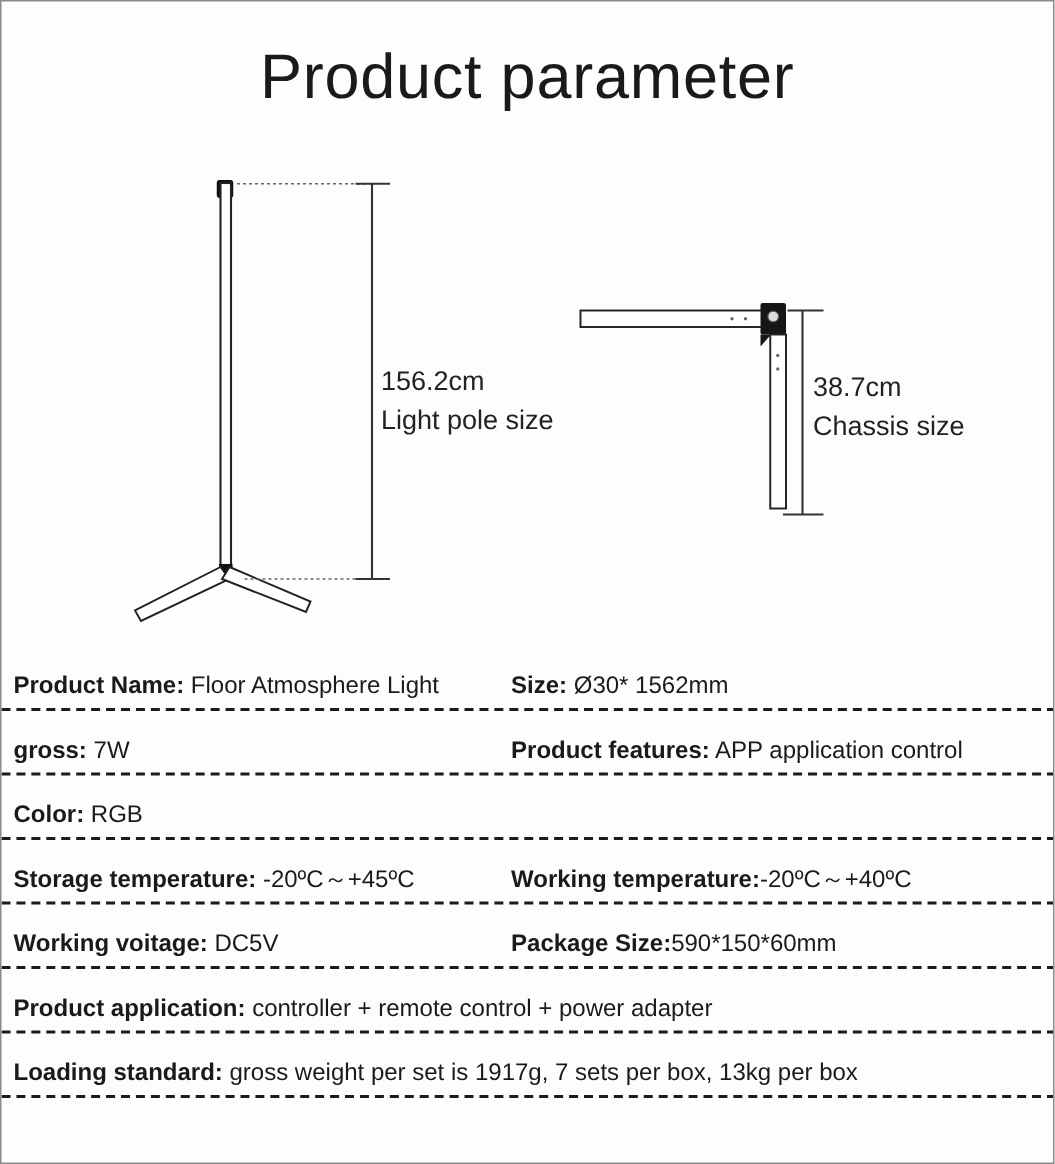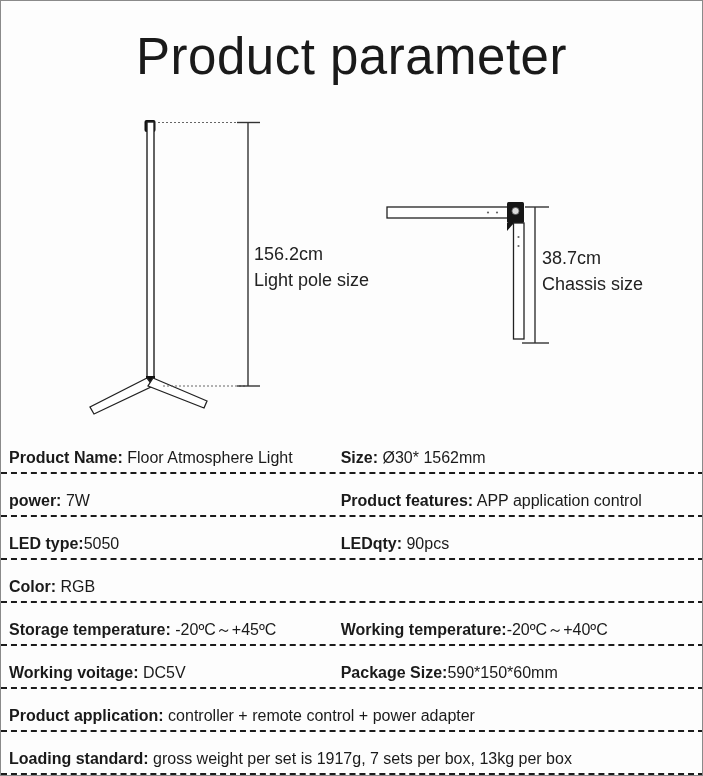--- a/index.html
+++ b/index.html
@@ -16,7 +16,7 @@
   .page-title {
     position:absolute; top:26px; left:0; width:100%;
     text-align:center;
-    font-size:51px; font-weight:400;
+    font-size:42px; font-weight:400;
     letter-spacing:0.5px;
   }
   .diagram-area { position:absolute; top:100px; left:0; width:562px; height:332px; }

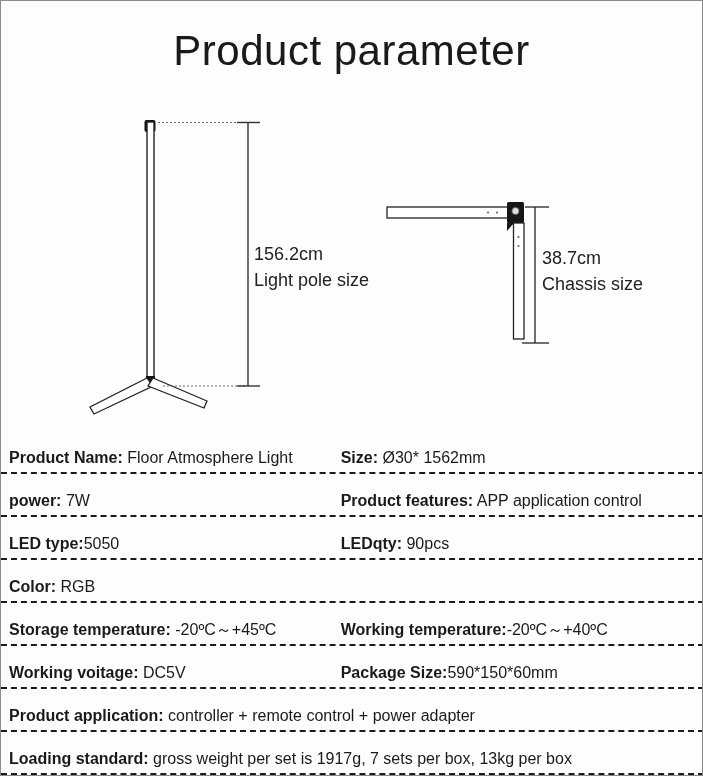--- a/index.html
+++ b/index.html
@@ -96,7 +96,7 @@
 
   <div class="row">
     <div class="cell left">
-      <span class="lbl">power:</span><span class="val"> 7W</span>
+      <span class="lbl">gross:</span><span class="val"> 7W</span>
     </div>
     <div class="cell right">
       <span class="lbl">Product features:</span><span class="val"> APP application control</span>

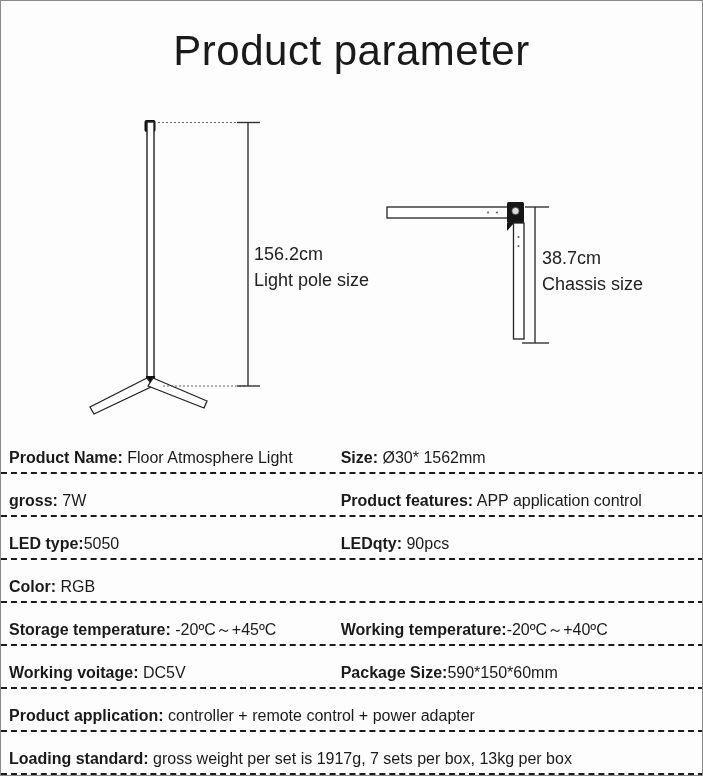--- a/index.html
+++ b/index.html
@@ -103,14 +103,6 @@
     </div>
   </div>
 
-  <div class="row">
-    <div class="cell left">
-      <span class="lbl">LED type:</span><span class="val">5050</span>
-    </div>
-    <div class="cell right">
-      <span class="lbl">LEDqty:</span><span class="val"> 90pcs</span>
-    </div>
-  </div>
 
   <div class="row">
     <div class="cell left">

